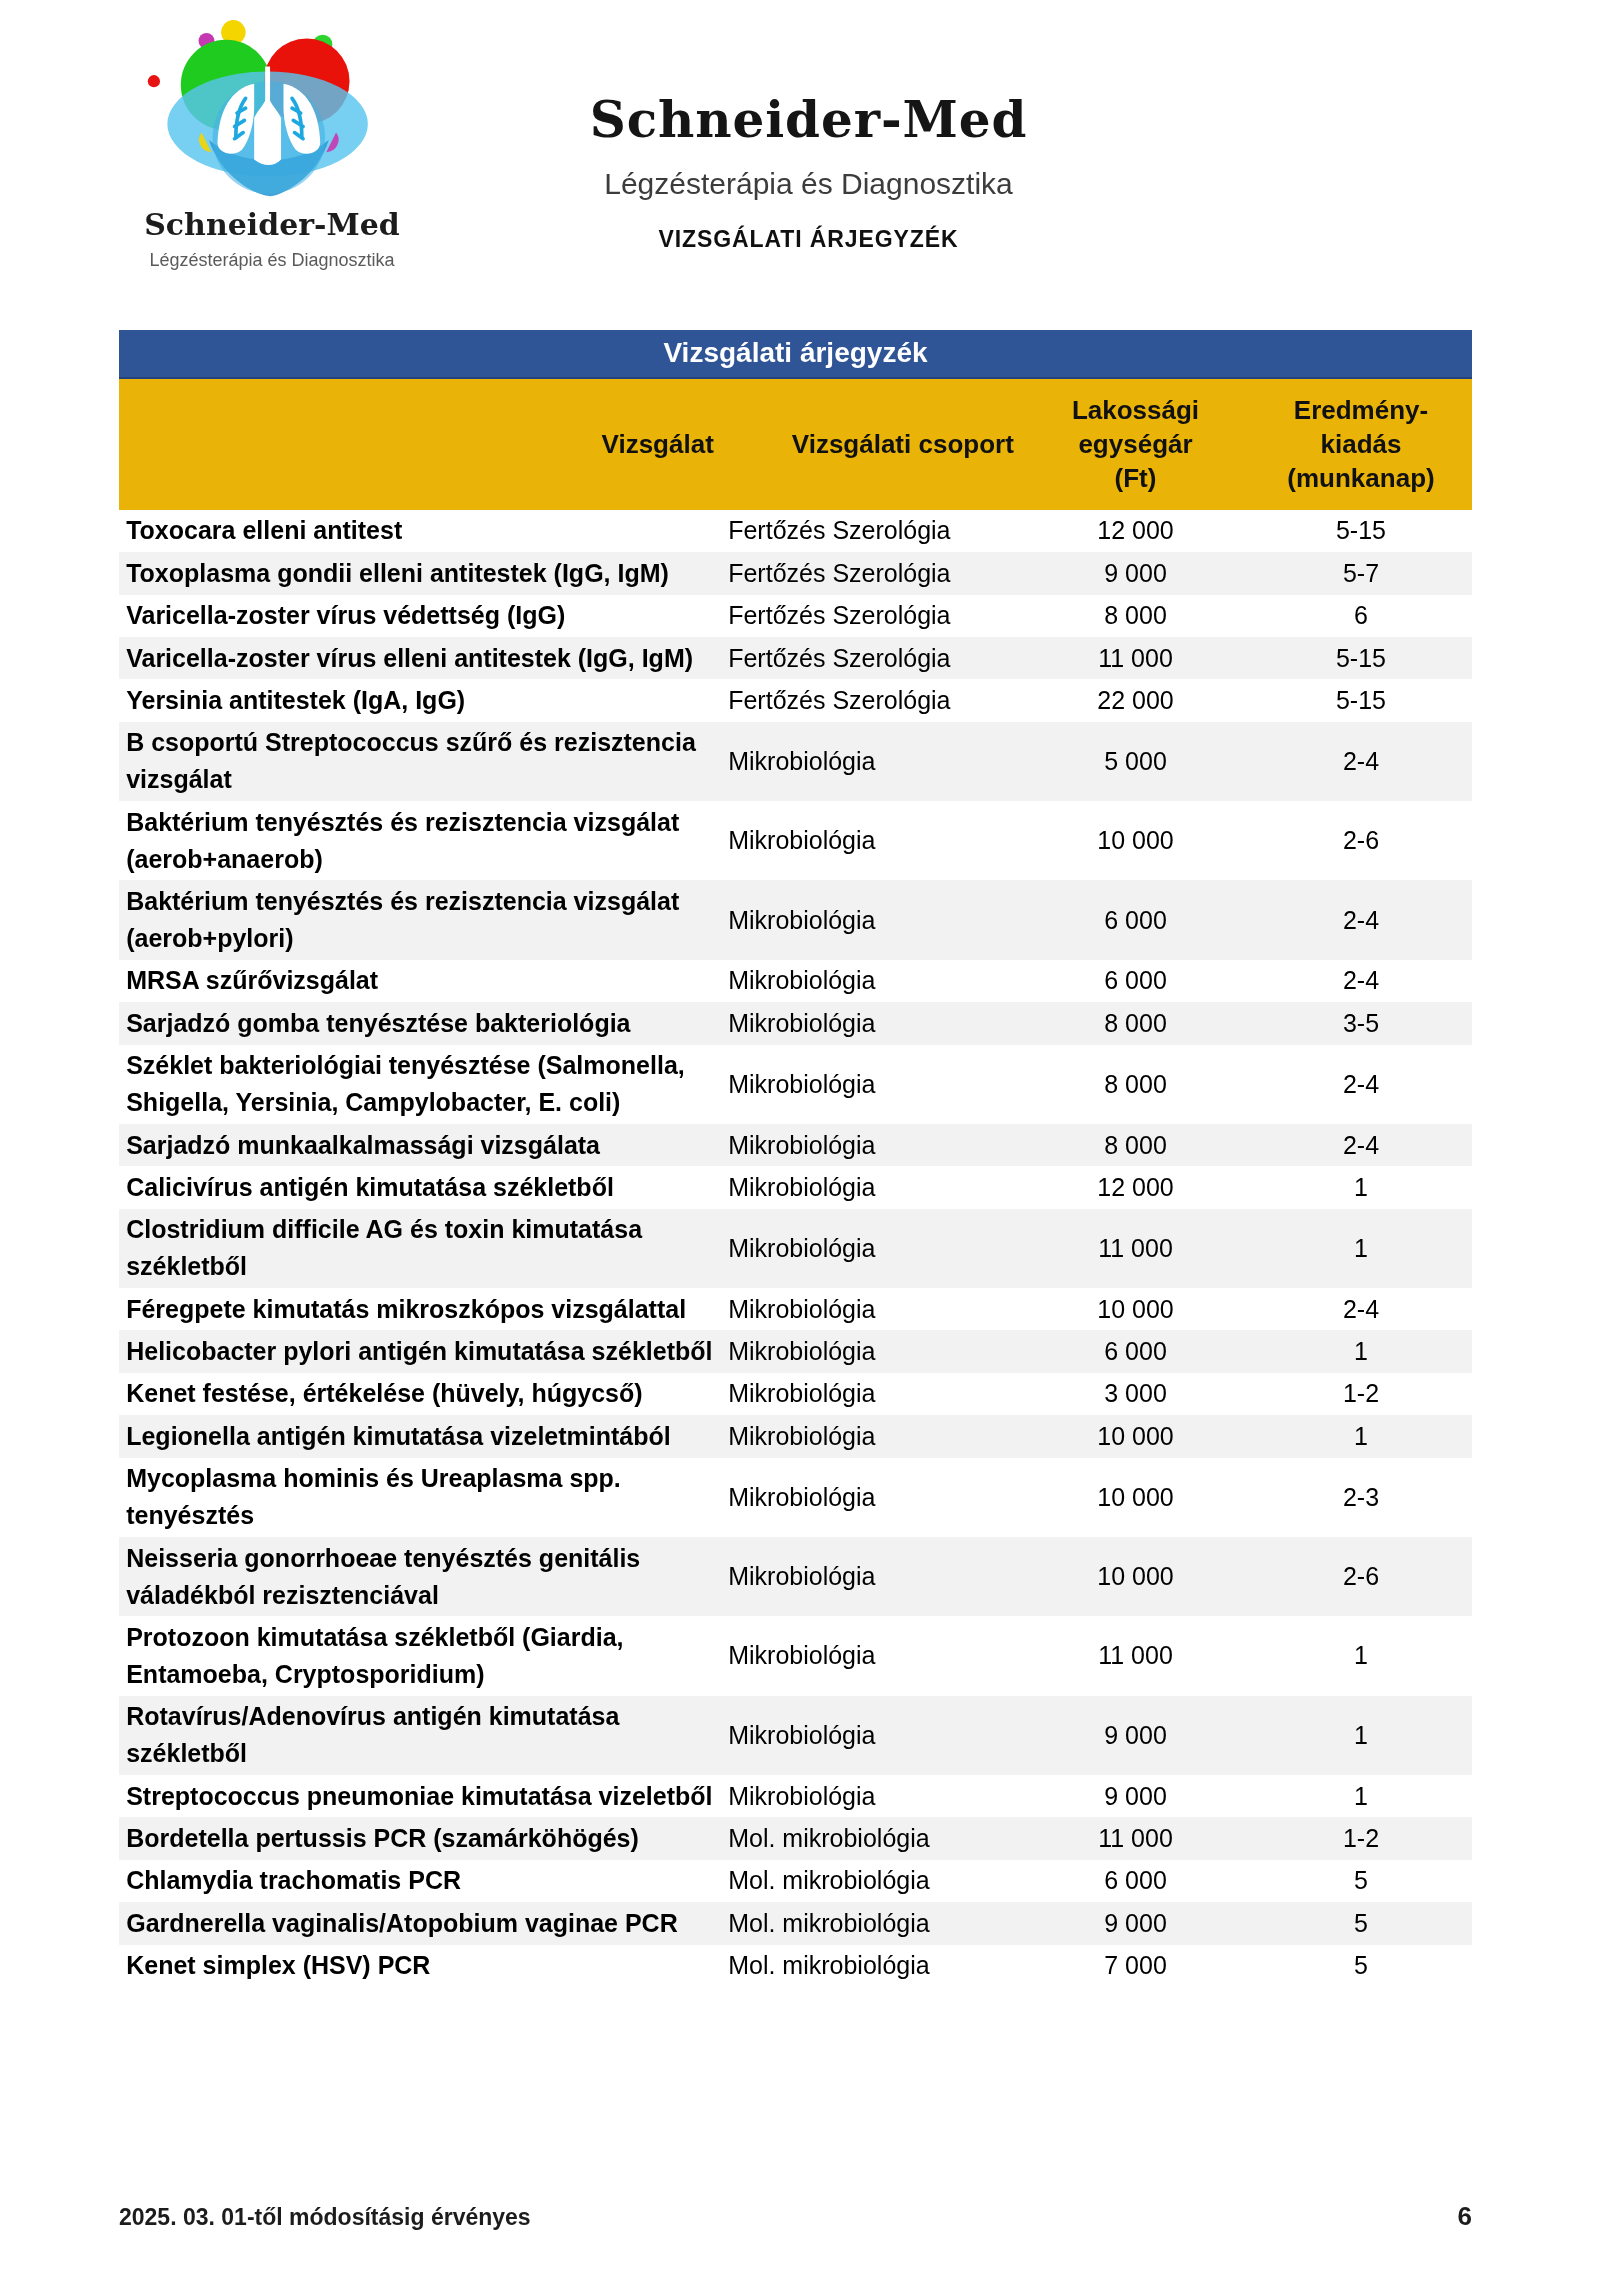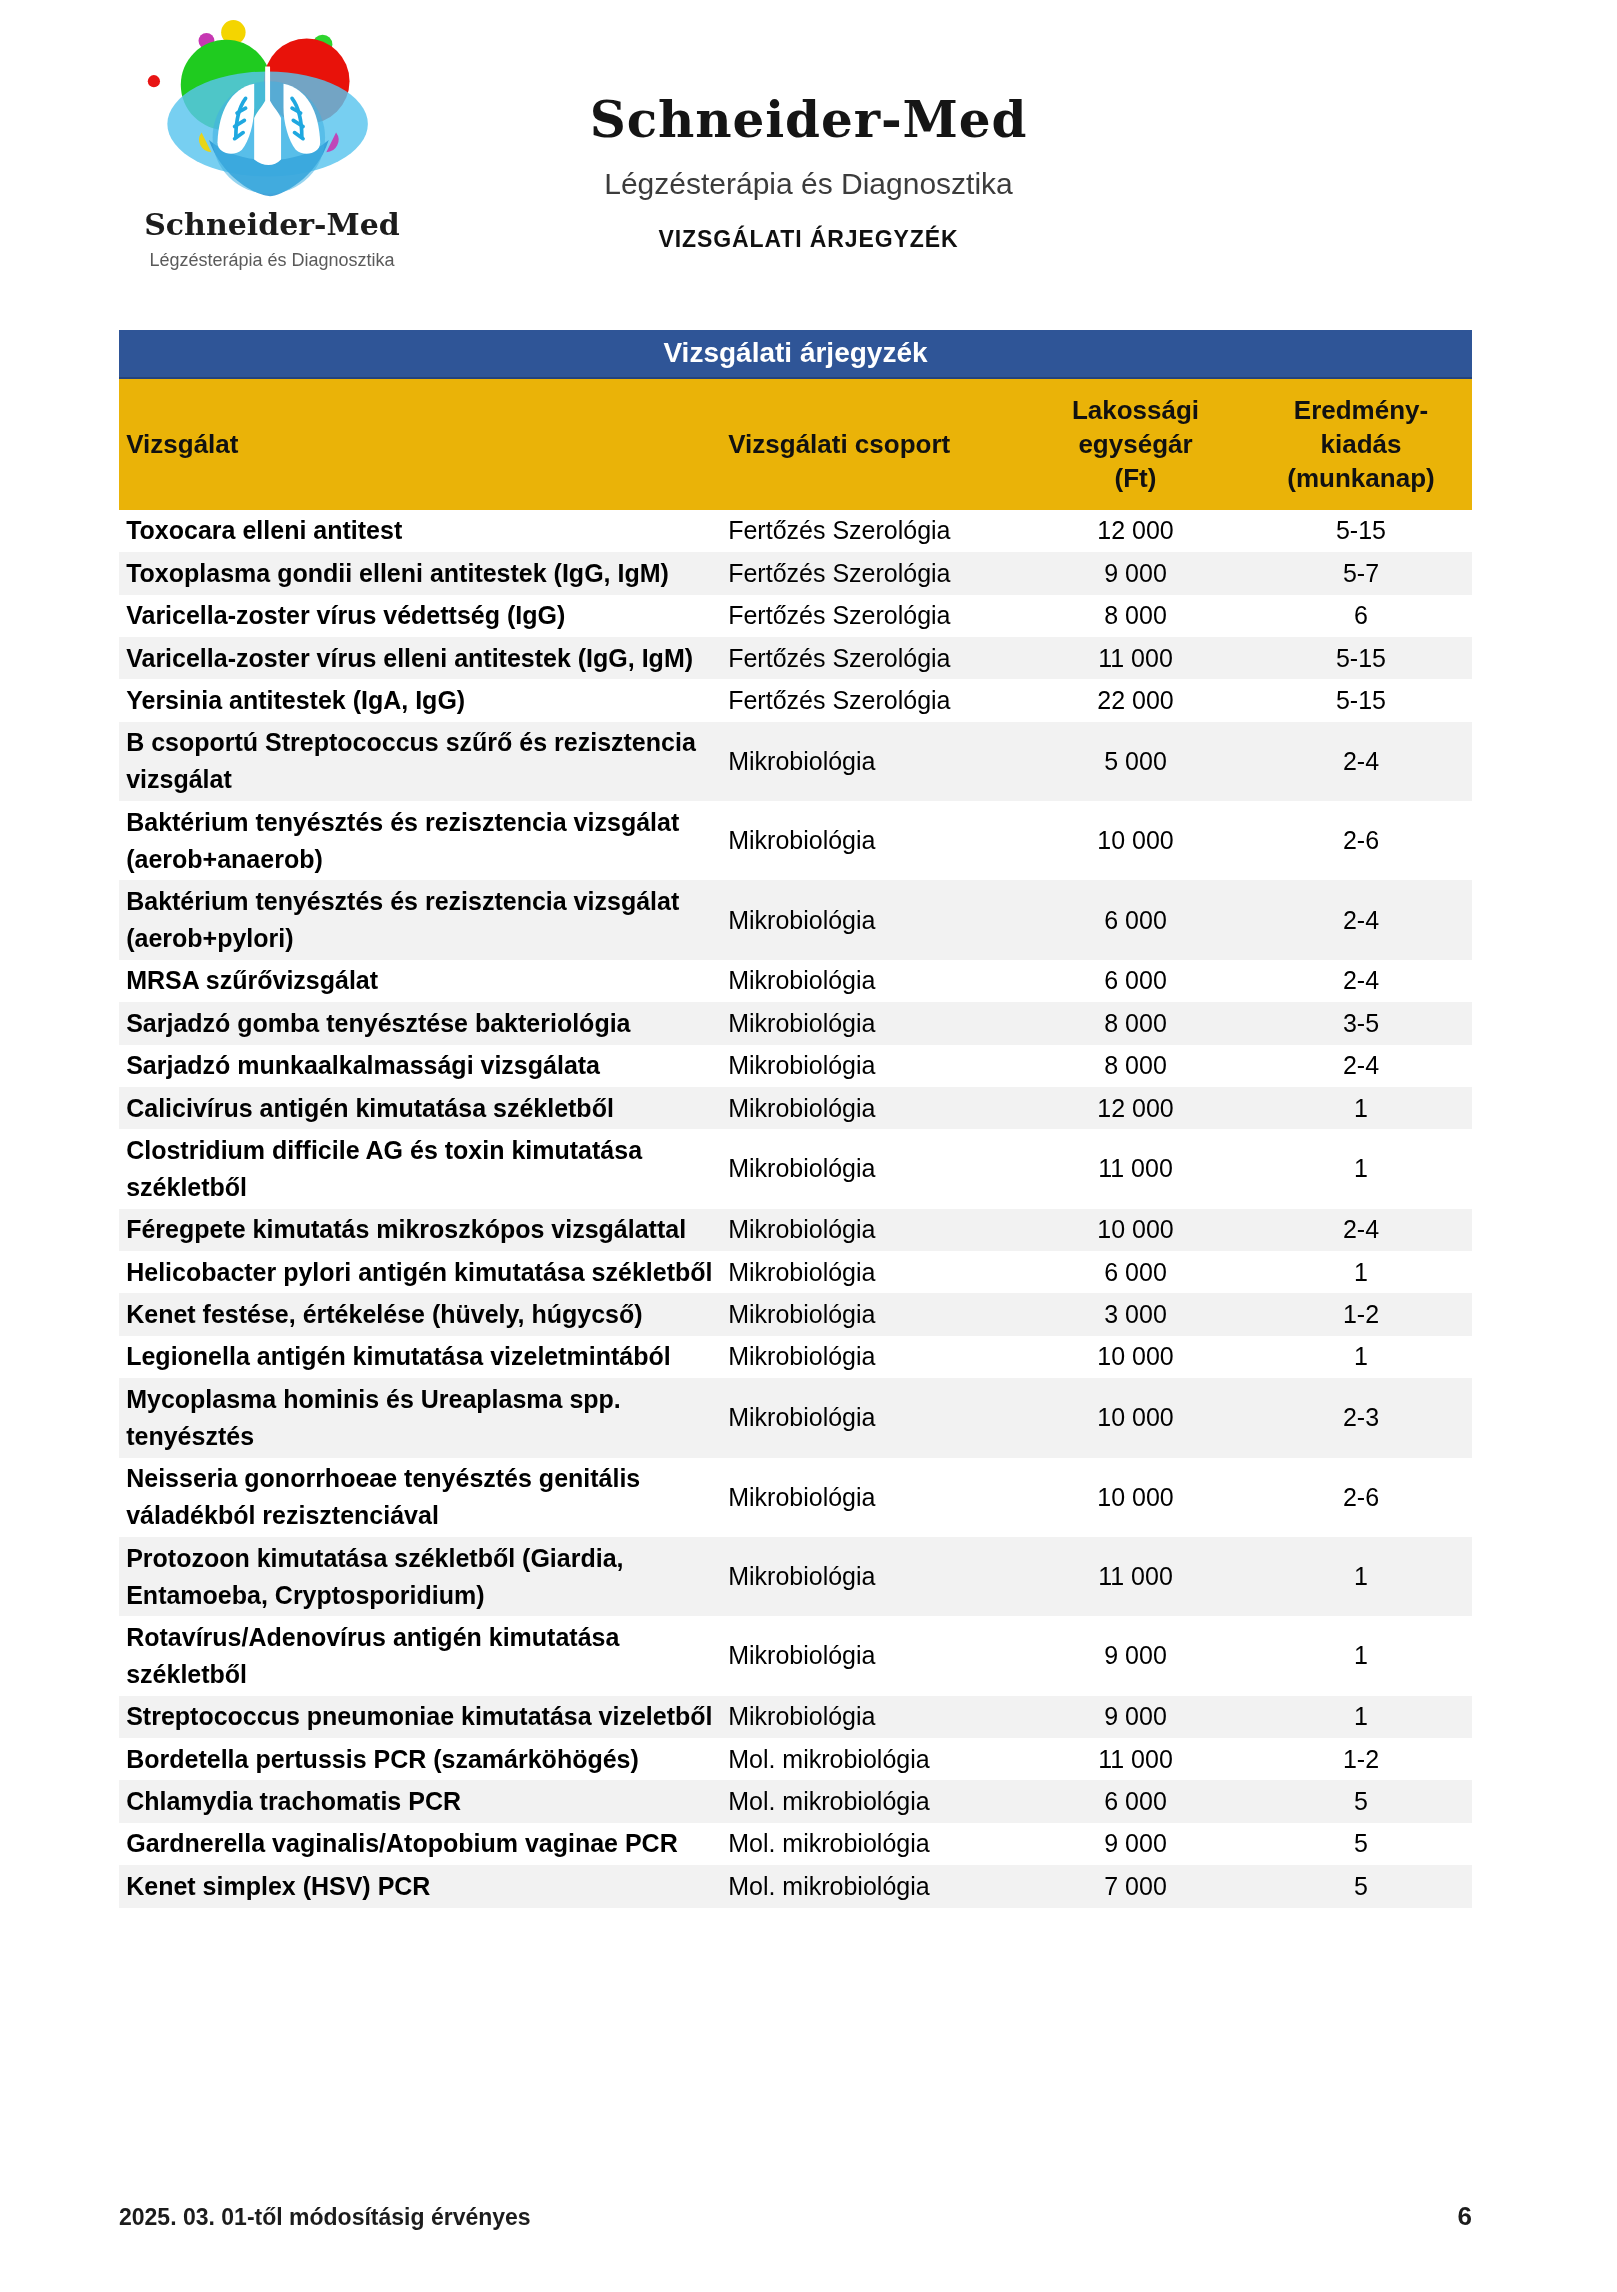--- a/index.html
+++ b/index.html
@@ -103,7 +103,7 @@
     padding:14.3px 7.2px;
     line-height:34px;
   }
-  th.h-left{text-align:left;}
+  th.h-left{text-align:right;}
   th.h-center{text-align:center;white-space:pre-line;}
   table.price tbody td{
     padding:2.7px 7.2px;

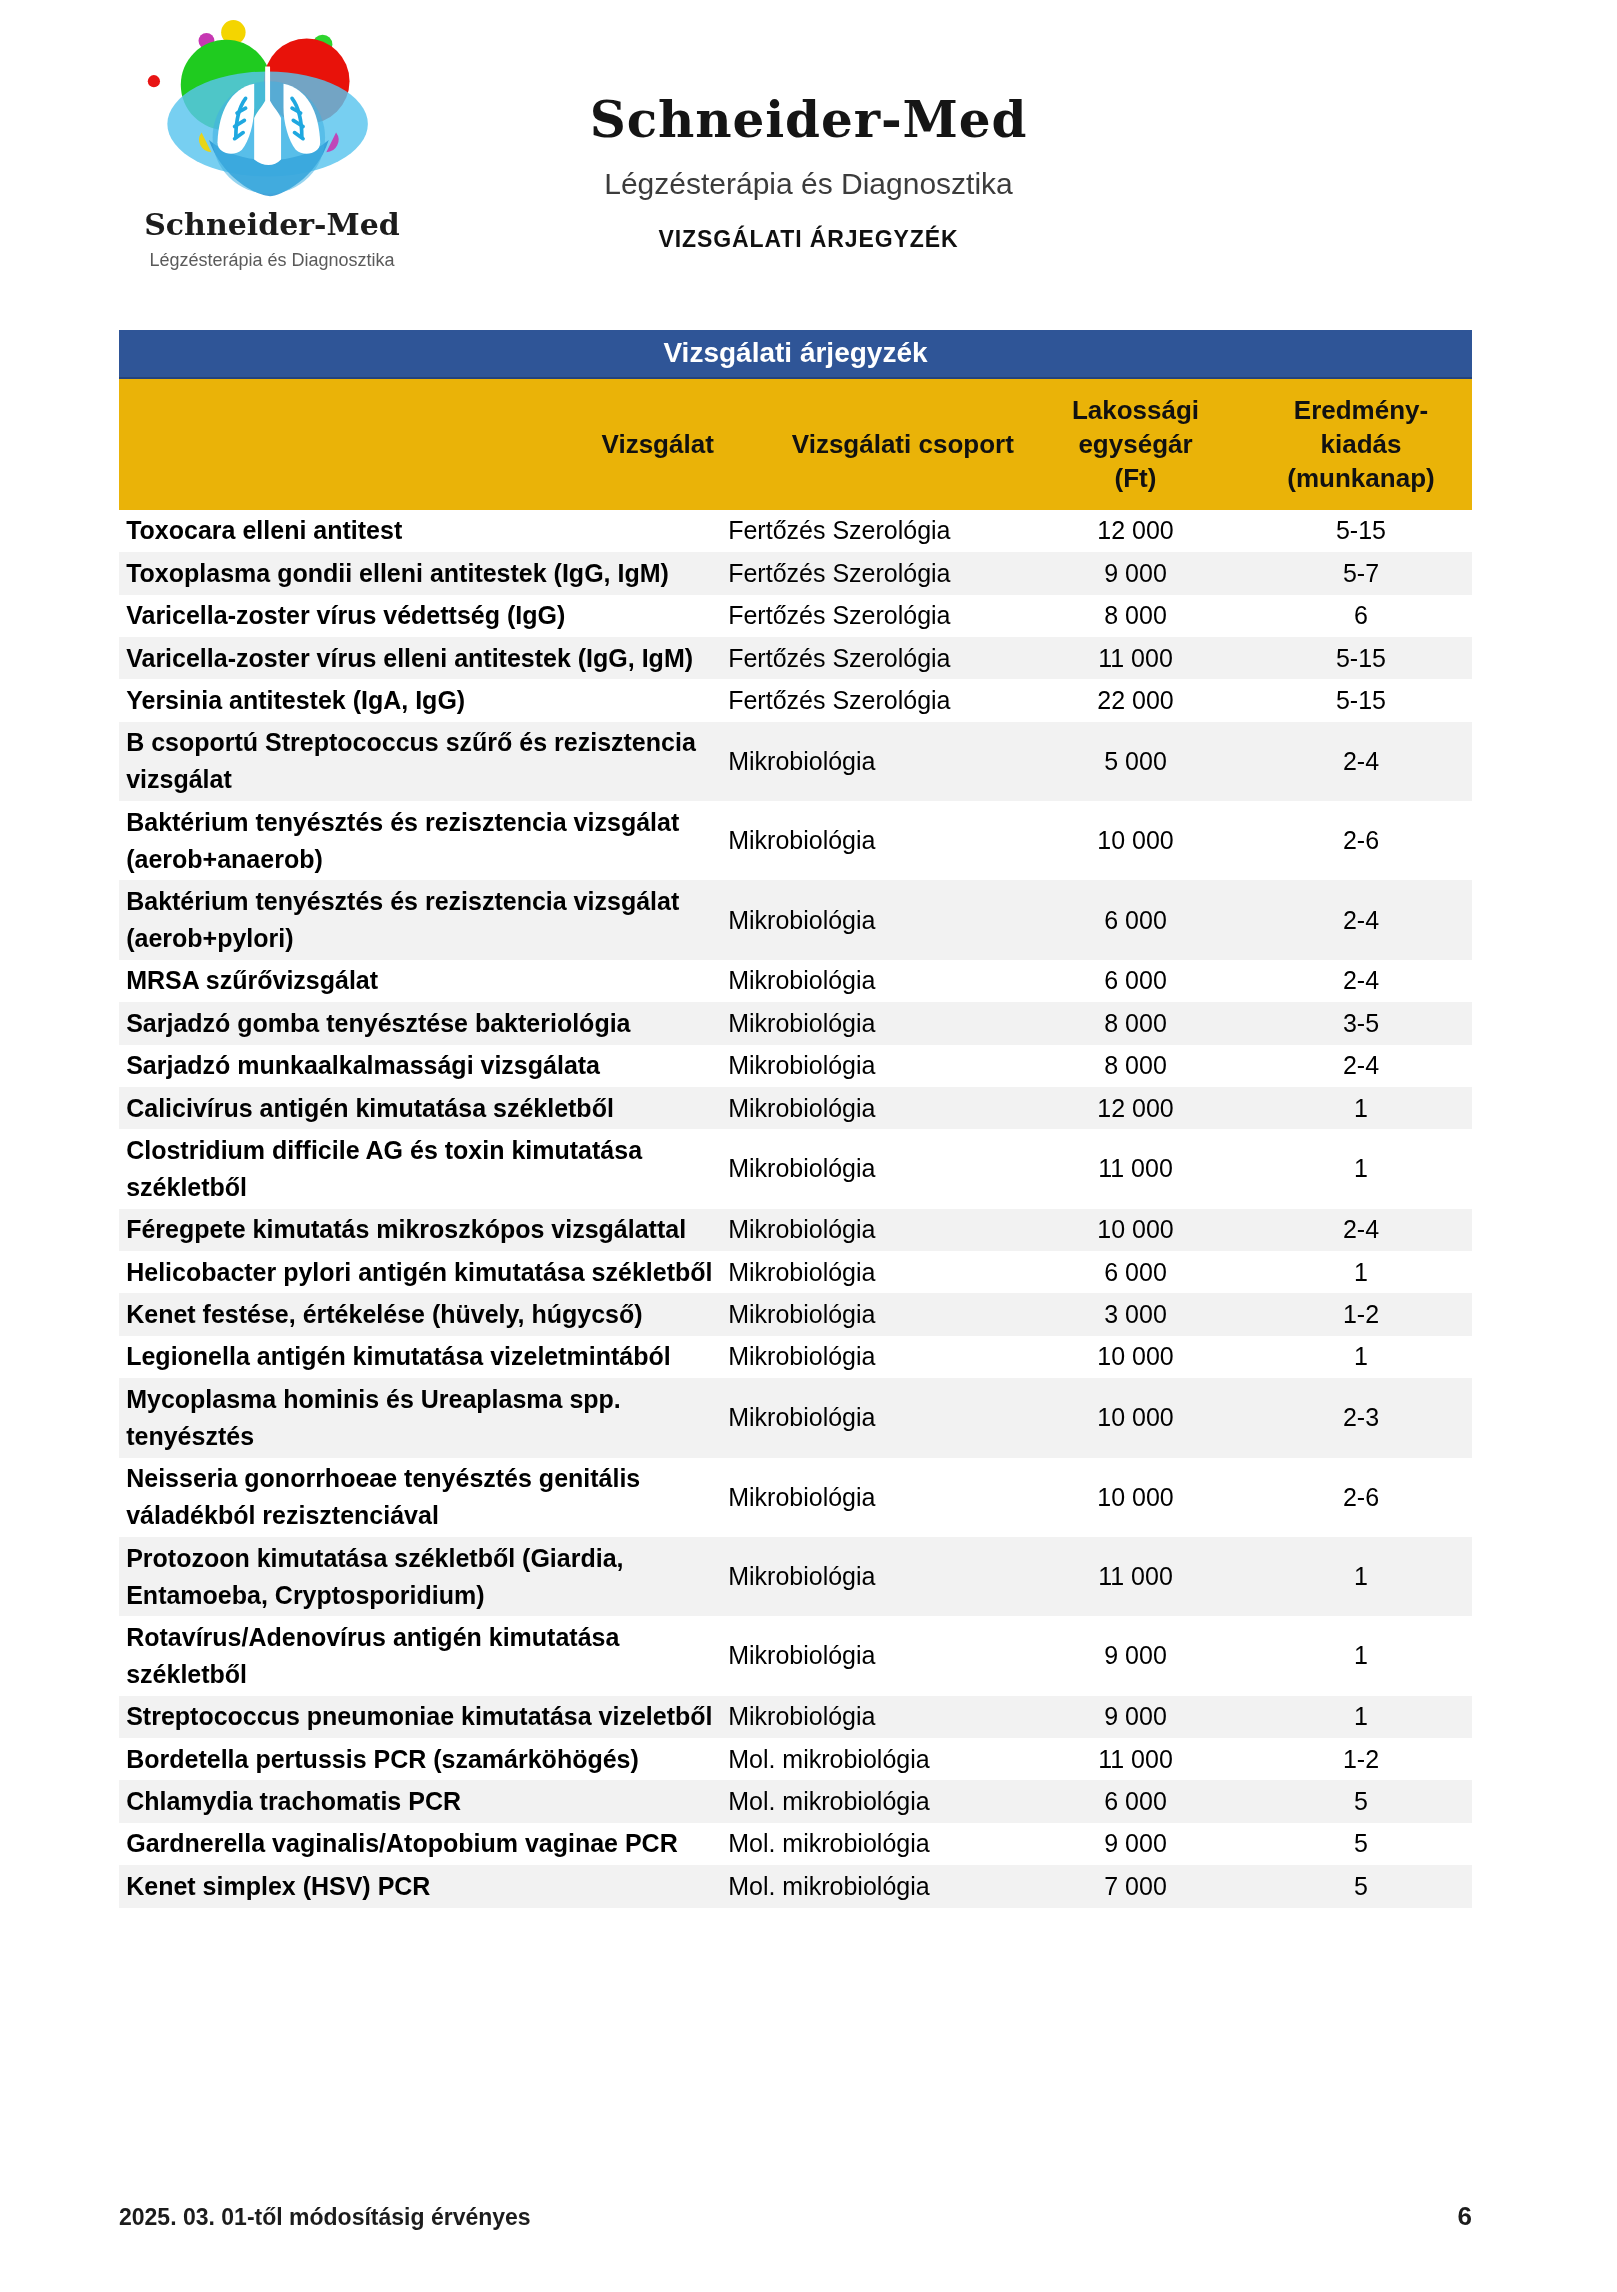--- a/index.html
+++ b/index.html
@@ -266,6 +266,12 @@
     <td class="c-days">3-5</td>
   </tr>
 
+  <tr>
+    <td class="c-name">Széklet bakteriológiai tenyésztése (Salmonella, Shigella, Yersinia, Campylobacter, E. coli)</td>
+    <td class="c-group">Mikrobiológia</td>
+    <td class="c-price">8 000</td>
+    <td class="c-days">2-4</td>
+  </tr>
 
   <tr>
     <td class="c-name">Sarjadzó munkaalkalmassági vizsgálata</td>

